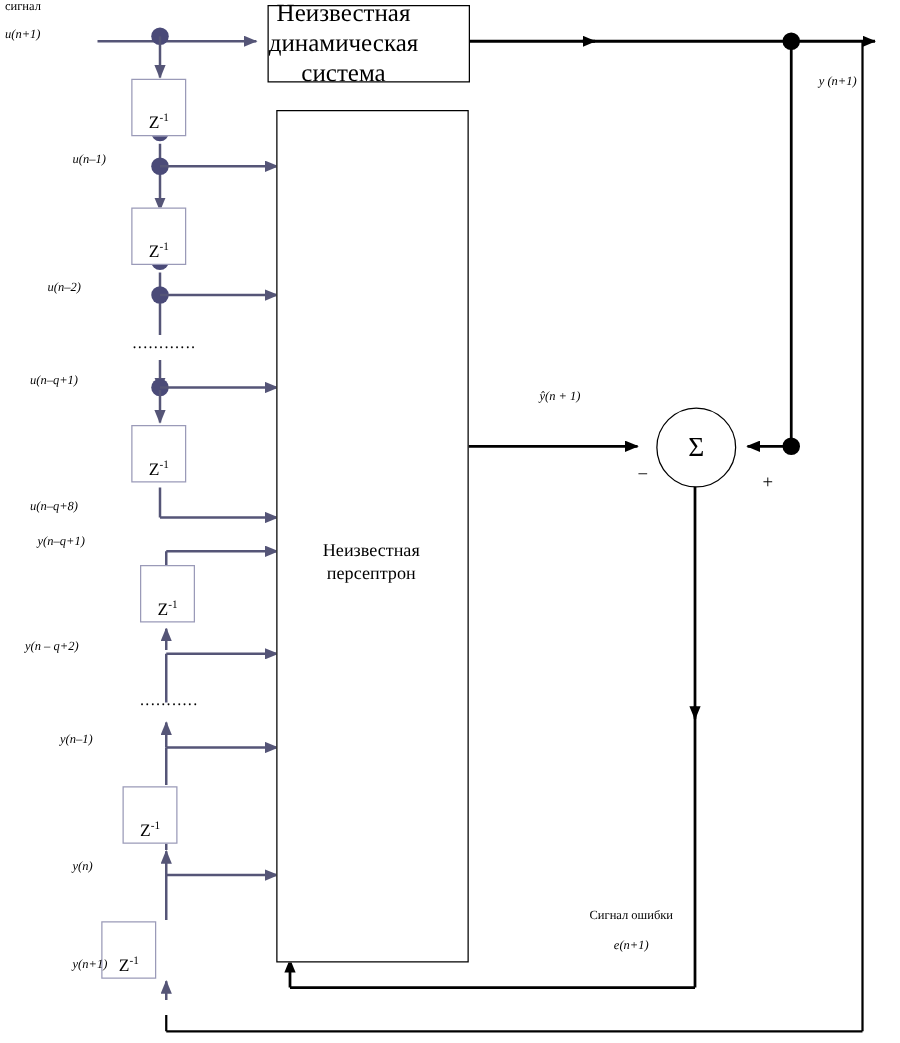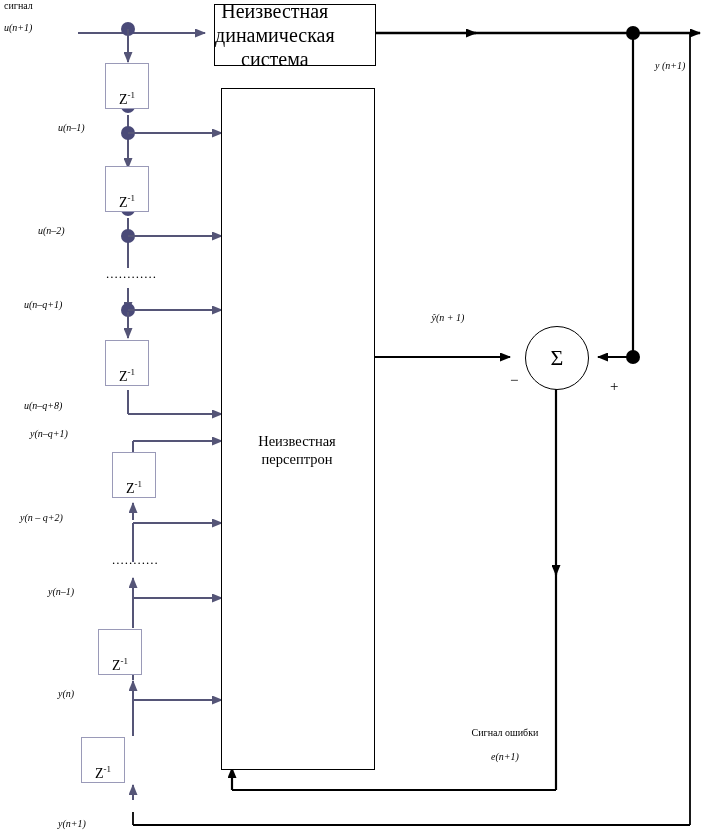--- a/index.html
+++ b/index.html
@@ -180,7 +180,7 @@
   <div class="dots" style="left:112px;top:552px;">...........</div>
   <div class="lbl ital" style="left:48px;top:586px;">y(n–1)</div>
   <div class="lbl ital" style="left:58px;top:688px;">y(n)</div>
-  <div class="lbl ital" style="left:58px;top:818px;font-family:Liberation Serif, serif;">y(n+1)</div>
+  <div class="lbl ital" style="left:58px;top:766px;font-family:Liberation Serif, serif;">y(n+1)</div>
 
   <div class="lbl ital" style="left:655px;top:60px;">y (n+1)</div>
 

